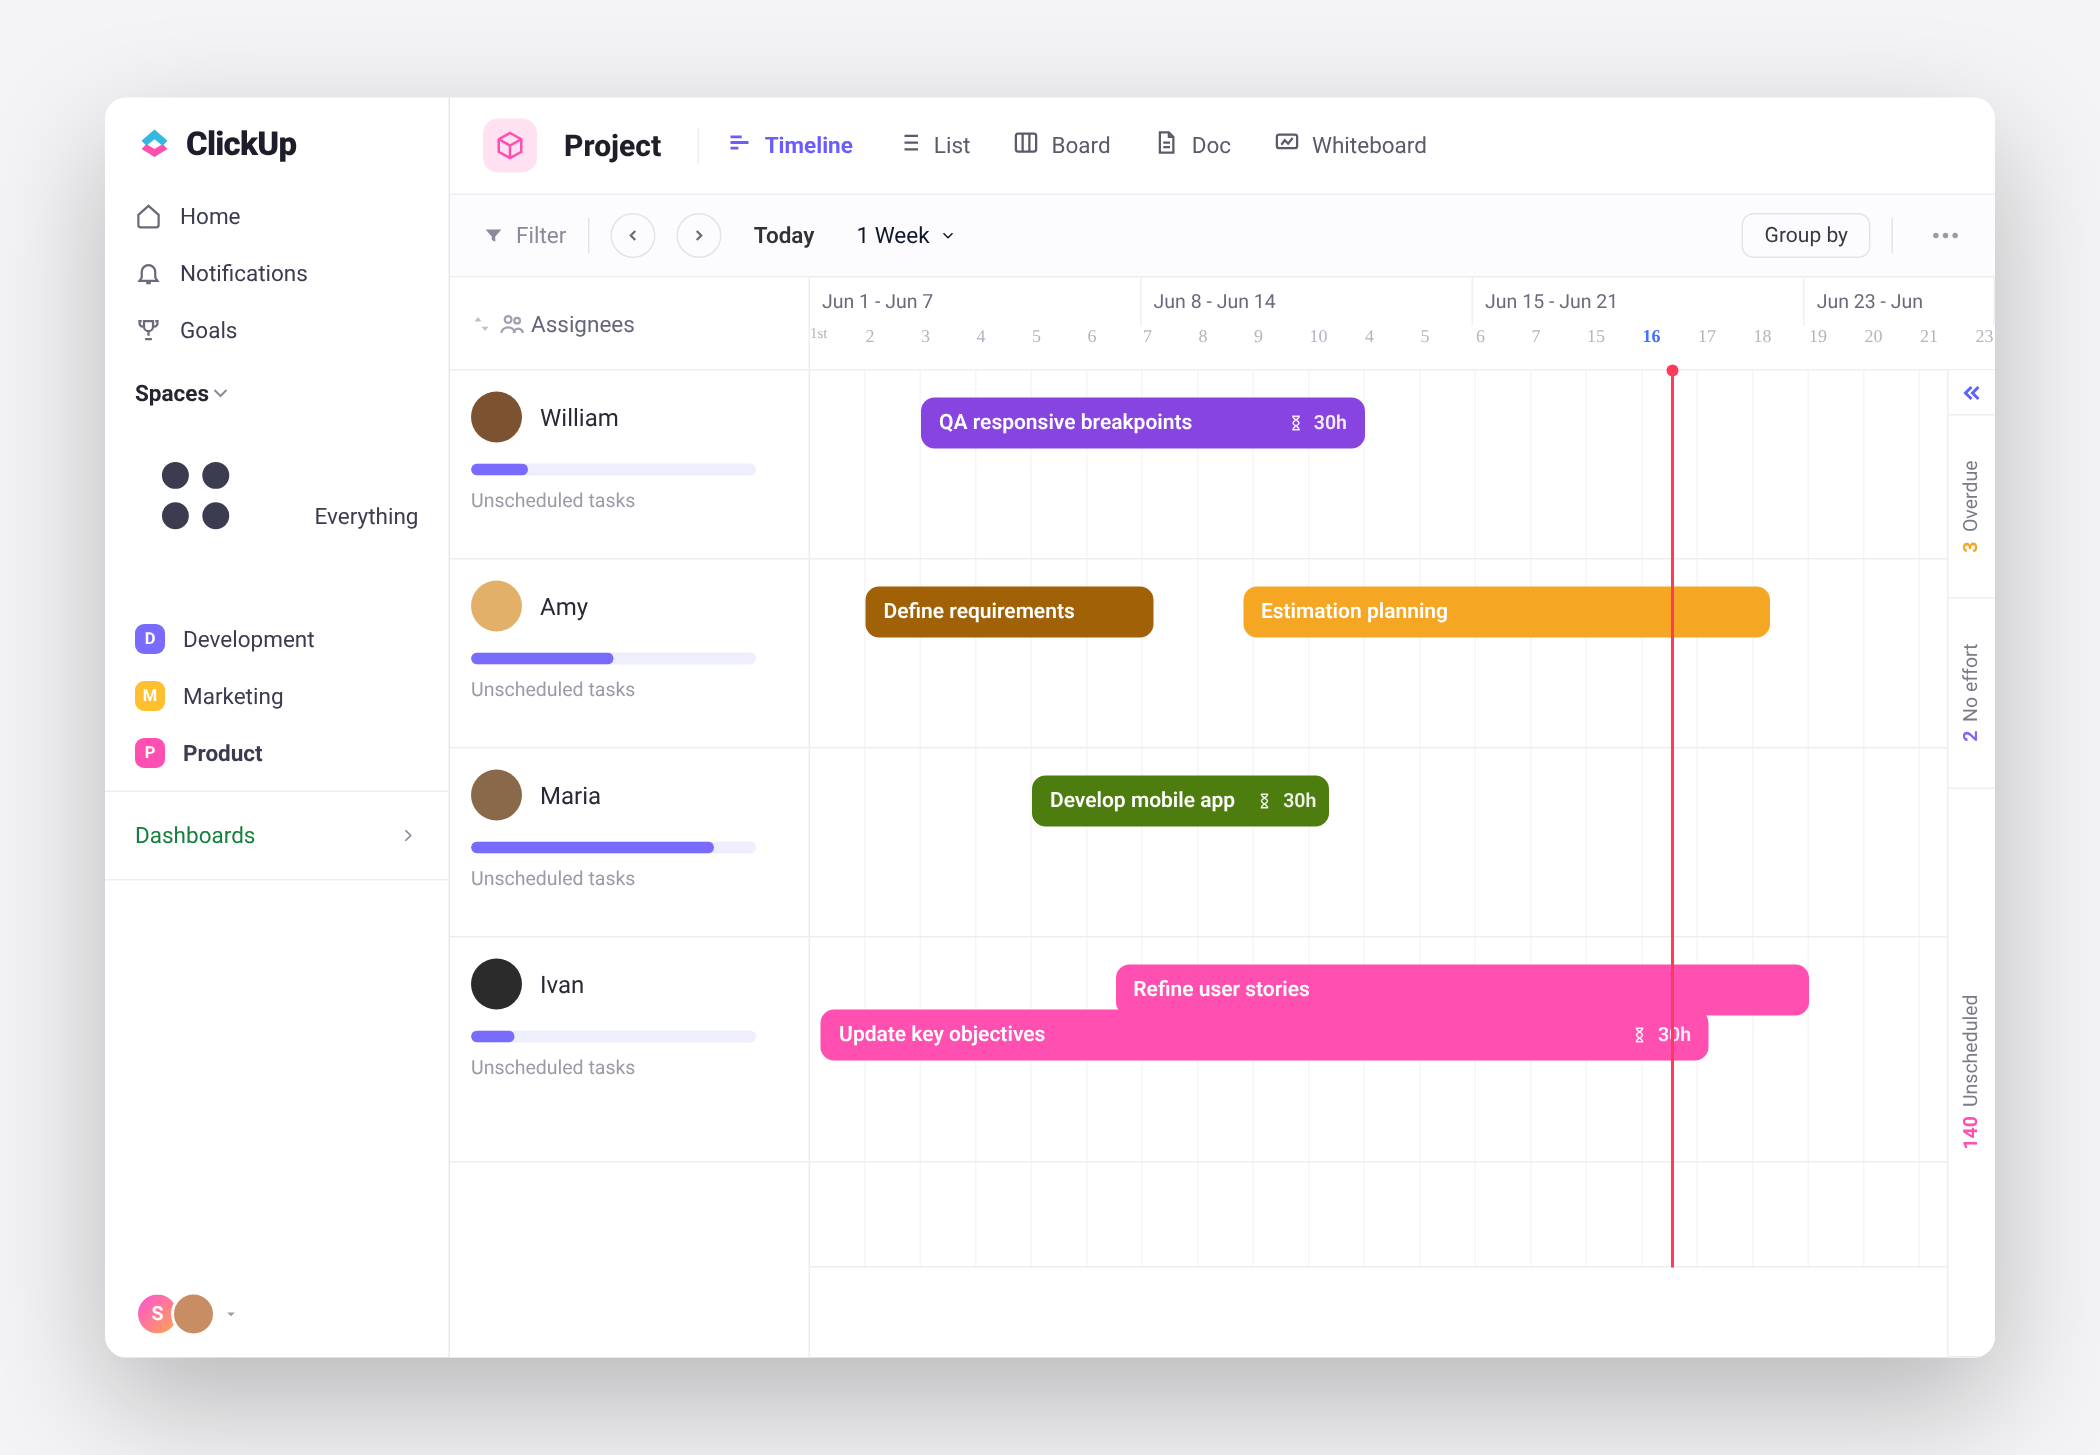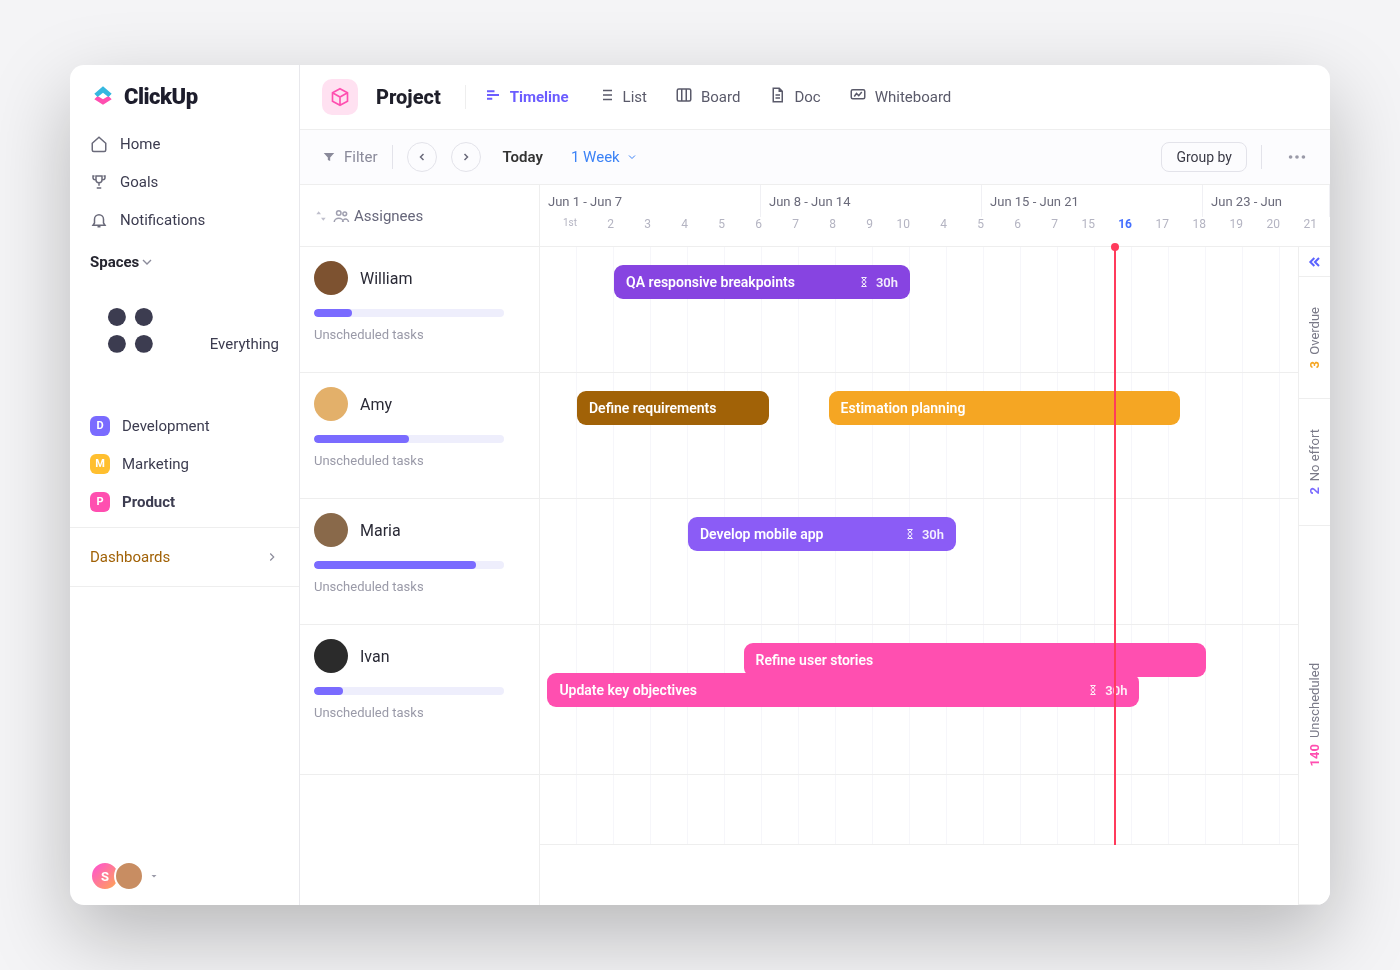--- a/index.html
+++ b/index.html
@@ -38,7 +38,7 @@
 .tsep { width:1px; height:24px; background:#e3e3ea;}
 .circ-btn { width:30px; height:30px; border-radius:50%; border:1px solid #e3e3ea; display:flex; align-items:center; justify-content:center; cursor:pointer; color:#6a6a7a;}
 .today-lbl { font-weight:600; color:#333; font-size:15px; margin-left:8px;}
-.range-sel { display:flex; align-items:center; gap:6px; font-size:15px; color:#3b82f6; margin-left:14px; cursor:pointer;}
+.range-sel { display:flex; align-items:center; gap:6px; font-size:15px; color:#0f172a; margin-left:14px; cursor:pointer;}
 .spacer { flex:1; }
 .group-by { border:1px solid #e3e3ea; border-radius:8px; padding:6px 14px; font-size:14px; color:#3a3a46; cursor:pointer;}
 .dots{width:22px; height:22px; color:#9a9aa8; cursor:pointer; margin-left:10px;}

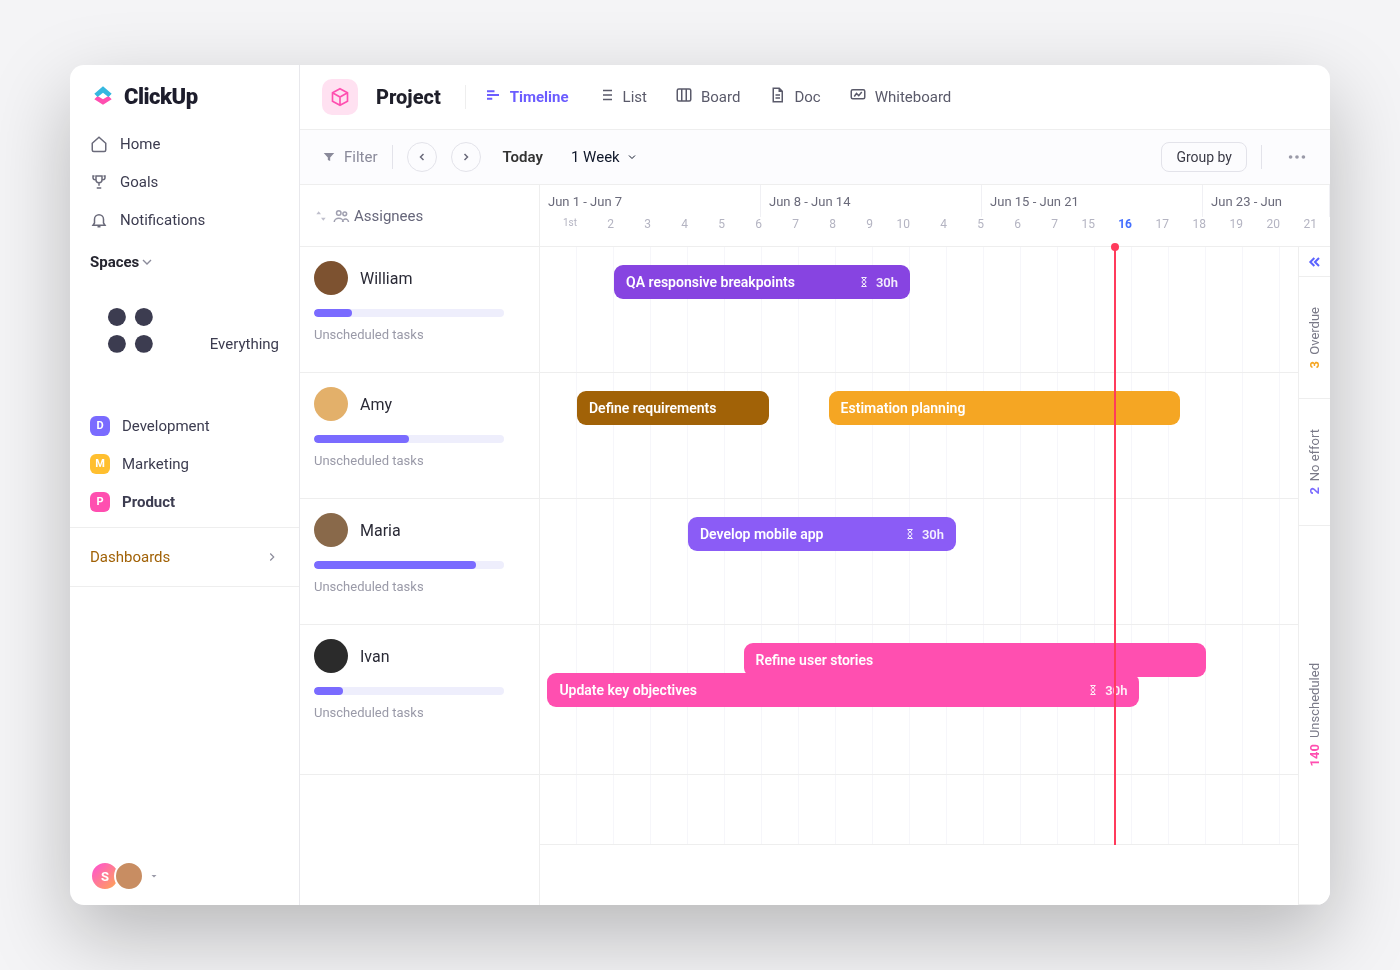--- a/index.html
+++ b/index.html
@@ -104,15 +104,15 @@
     </div>
     <div class="nav-item">
       <svg class="ic" viewBox="0 0 24 24" fill="none" stroke="currentColor" stroke-width="2">
-          <path d="M8 4h8v5a4 4 0 01-8 0zM6 4H4v2a3 3 0 003 3M18 4h2v2a3 3 0 01-3 3M12 13v4M9 20h6"></path>
-        </svg>
-      <span>Goals</span>
+          <path d="M18 16v-5a6 6 0 10-12 0v5l-2 3h16zM10 21h4"></path>
+        </svg>
+      <span>Notifications</span>
     </div>
     <div class="nav-item">
       <svg class="ic" viewBox="0 0 24 24" fill="none" stroke="currentColor" stroke-width="2">
-          <path d="M18 16v-5a6 6 0 10-12 0v5l-2 3h16zM10 21h4"></path>
-        </svg>
-      <span>Notifications</span>
+          <path d="M8 4h8v5a4 4 0 01-8 0zM6 4H4v2a3 3 0 003 3M18 4h2v2a3 3 0 01-3 3M12 13v4M9 20h6"></path>
+        </svg>
+      <span>Goals</span>
     </div>
 
     <div class="section-header">

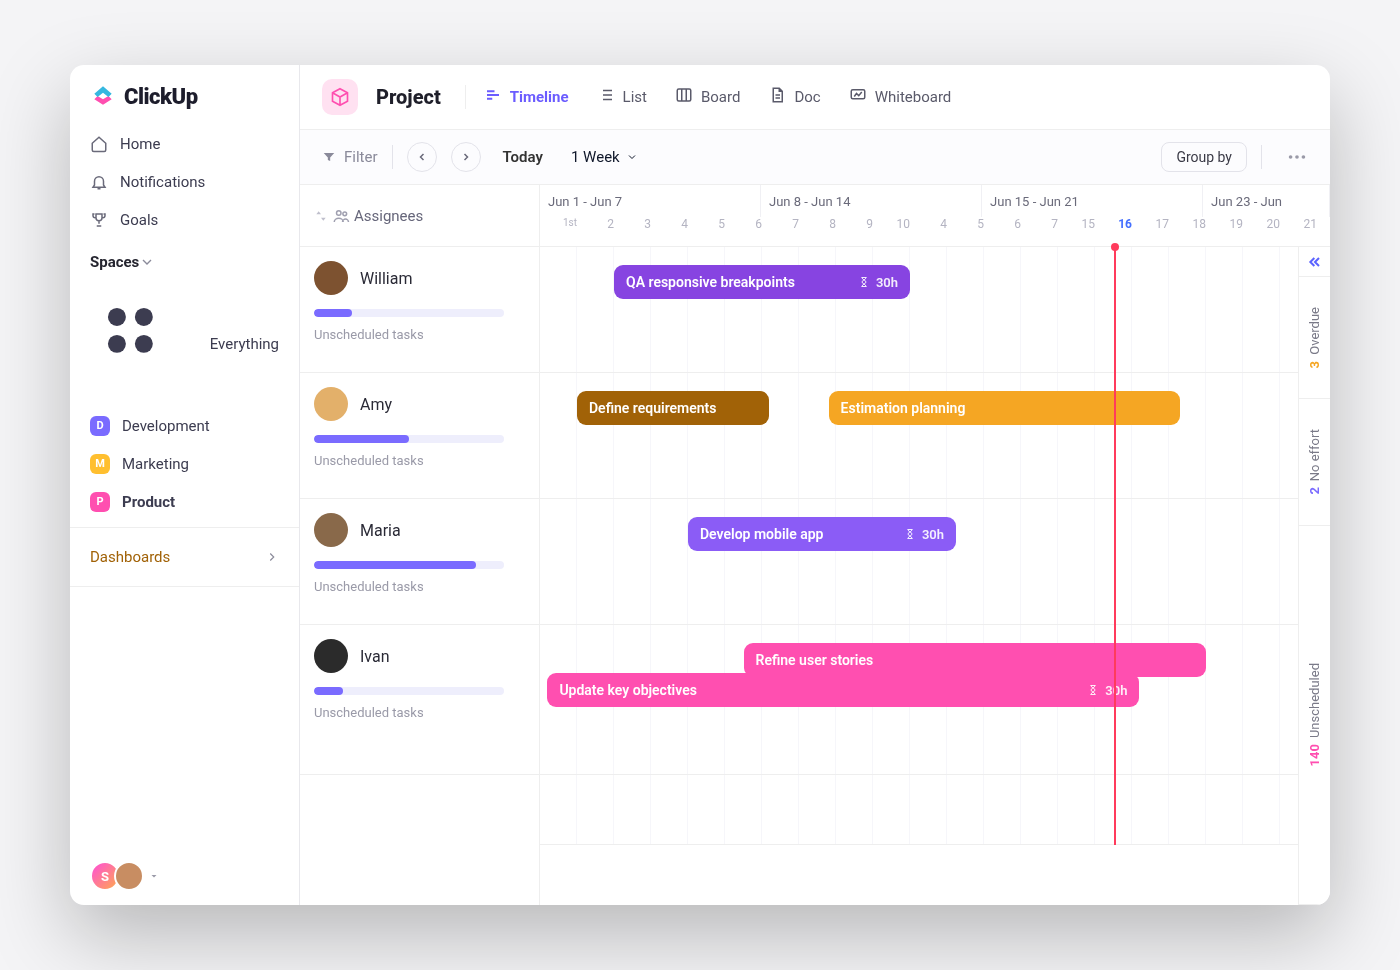--- a/index.html
+++ b/index.html
@@ -59,7 +59,7 @@
 .week-row{ display:flex; height:32px; }
 .week-cell{ border-right:1px solid #f0f0f4; color:#6a6a7a; font-size:13px; padding-left:8px; display:flex; align-items:center;}
 .day-row{ display:flex; height:28px;}
-.day-cell{ flex:0 0 37px; width:37px; text-align:right; font-size:12px; color:#b4b4c2;}
+.day-cell{ flex:0 0 37px; width:37px; text-align:left; font-size:12px; color:#b4b4c2;font-family:Liberation Serif, serif;}
 .day-cell.small{font-size:10px;}
 .day-cell.today{color:#4570ff; font-weight:700;}
 .chart-body{ position:relative; }

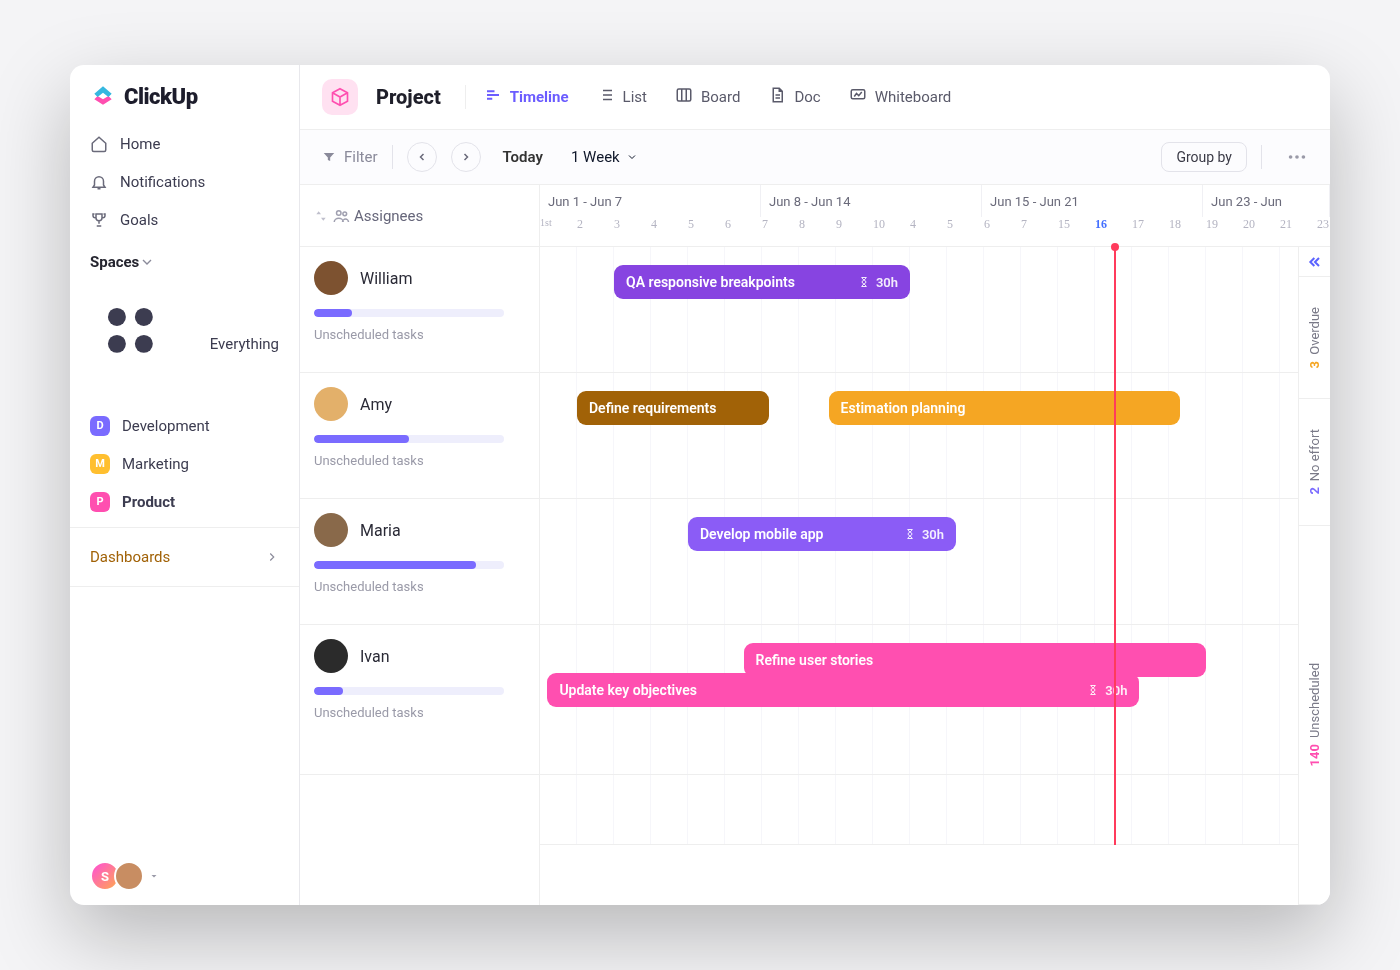--- a/index.html
+++ b/index.html
@@ -374,7 +374,7 @@
               </div>
             </div>
             <div class="row-lane">
-              <div class="task-bar" style="background: #8b5cf6; left: 148px; width: 268px; top: 18px; gap: 14px;">
+              <div class="task-bar" style="background: #4d7c0f; left: 148px; width: 198px; top: 18px; gap: 14px;">
                 <span>Develop mobile app</span>
                 <span class="hours"><svg class="hourglass-ic" viewBox="0 0 24 24" fill="none" stroke="currentColor" stroke-width="2">
                     <path d="M7 3h10M7 21h10M8 3c0 5 8 5 8 9s-8 4-8 9M16 3c0 5-8 5-8 9s8 4 8 9"></path>

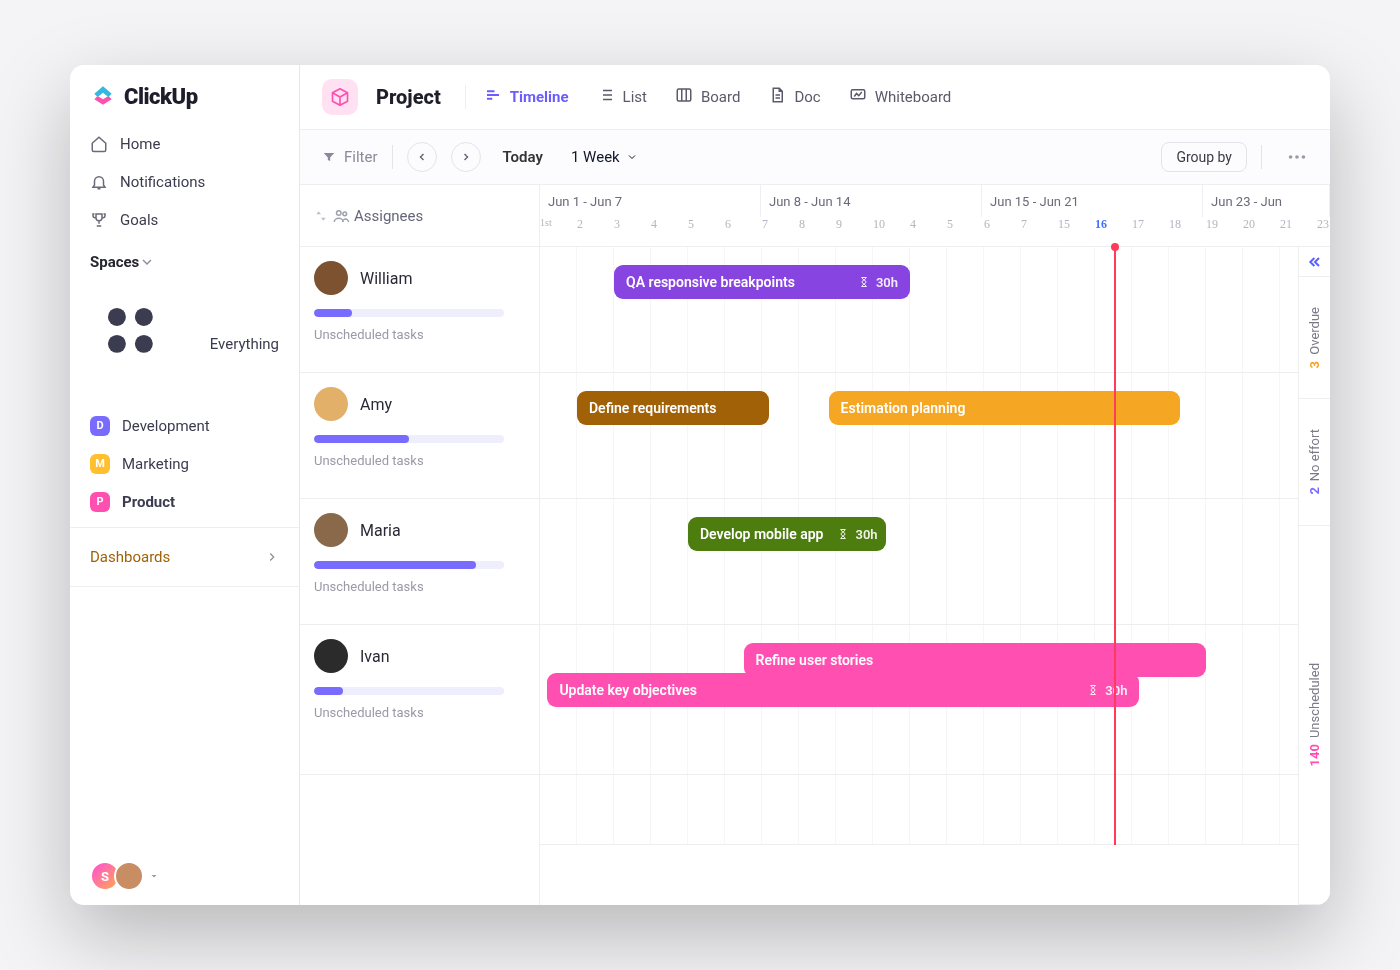--- a/index.html
+++ b/index.html
@@ -17,7 +17,7 @@
 .space-chip { width:20px; height:20px; border-radius:6px; display:flex; align-items:center; justify-content:center; font-size:11px; font-weight:700; color:#fff;}
 .space-item.active { font-weight:700; }
 .spacer-line { height:1px; background:#eee; margin: 6px 0;}
-.sub-nav { display:flex; align-items:center; justify-content:space-between; padding: 14px 20px; font-size:15px; color:#a16207;}
+.sub-nav { display:flex; align-items:center; justify-content:space-between; padding: 14px 20px; font-size:15px; color:#15803d;}
 .chev-r { width:14px; height:14px; color:#8a8a9a;}
 .sidebar-footer { margin-top:auto; padding: 0 20px; display:flex; align-items:center; gap:-4px;}
 .av { width:30px; height:30px; border-radius:50%; display:inline-flex; align-items:center; justify-content:center; margin-left:-6px; border:2px solid #fff; font-size:13px; font-weight:700; color:#fff;}

